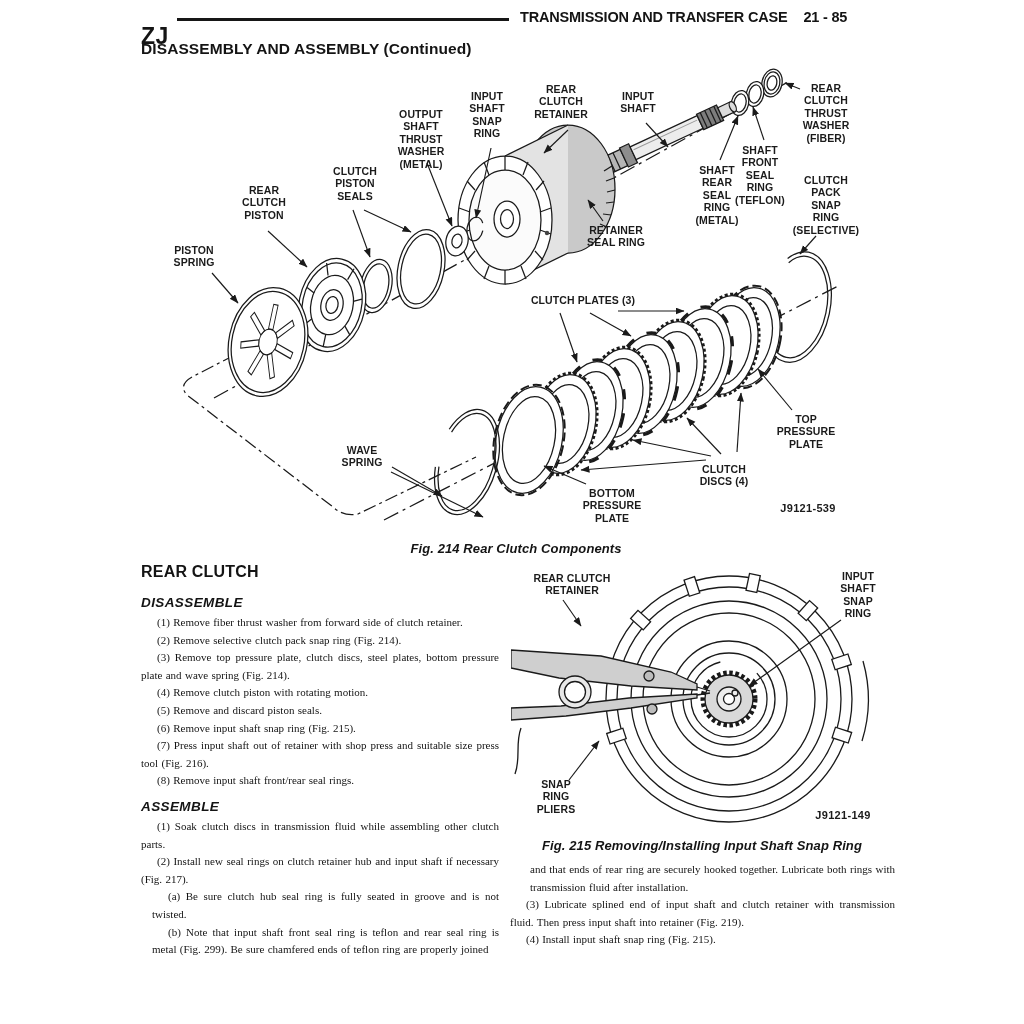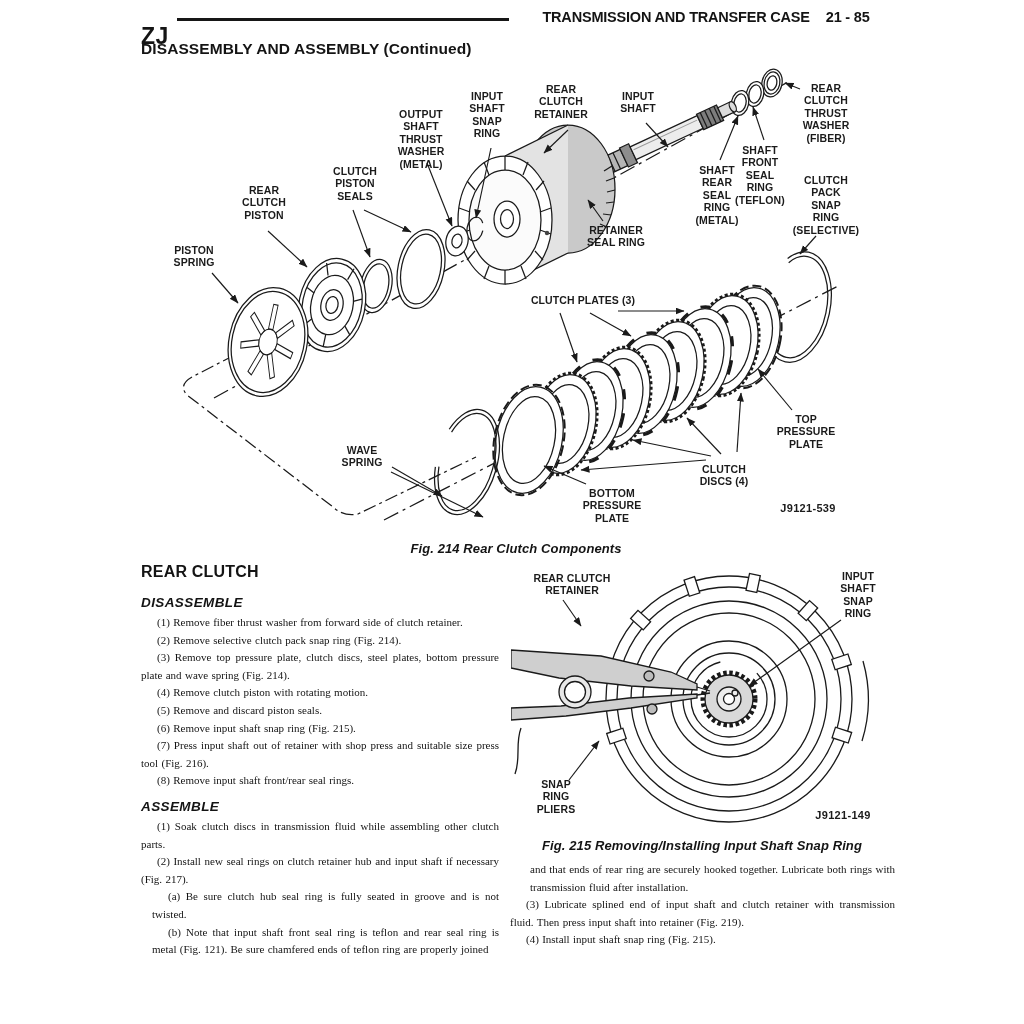--- a/index.html
+++ b/index.html
@@ -11,7 +11,7 @@
   
   .hdr-zj{left:141px;top:23px;font-family:"Liberation Sans",sans-serif;font-weight:bold;font-size:23px;letter-spacing:.5px;}
   .hdr-rule{left:177px;top:18px;width:332px;height:3px;background:#161616;}
-  .hdr-right{top:9px;left:520px;width:372px;text-align:center;font-family:"Liberation Sans",sans-serif;font-weight:bold;font-size:14.5px;letter-spacing:-.2px;white-space:nowrap;}
+  .hdr-right{top:9px;left:520px;width:372px;text-align:left;font-family:"Liberation Sans",sans-serif;font-weight:bold;font-size:14.5px;letter-spacing:-.2px;white-space:nowrap;}
   .hdr-page{margin-left:16px;}
   .section-heading{left:141px;top:40px;font-family:"Liberation Sans",sans-serif;font-weight:bold;font-size:15.5px;letter-spacing:.1px;}
   

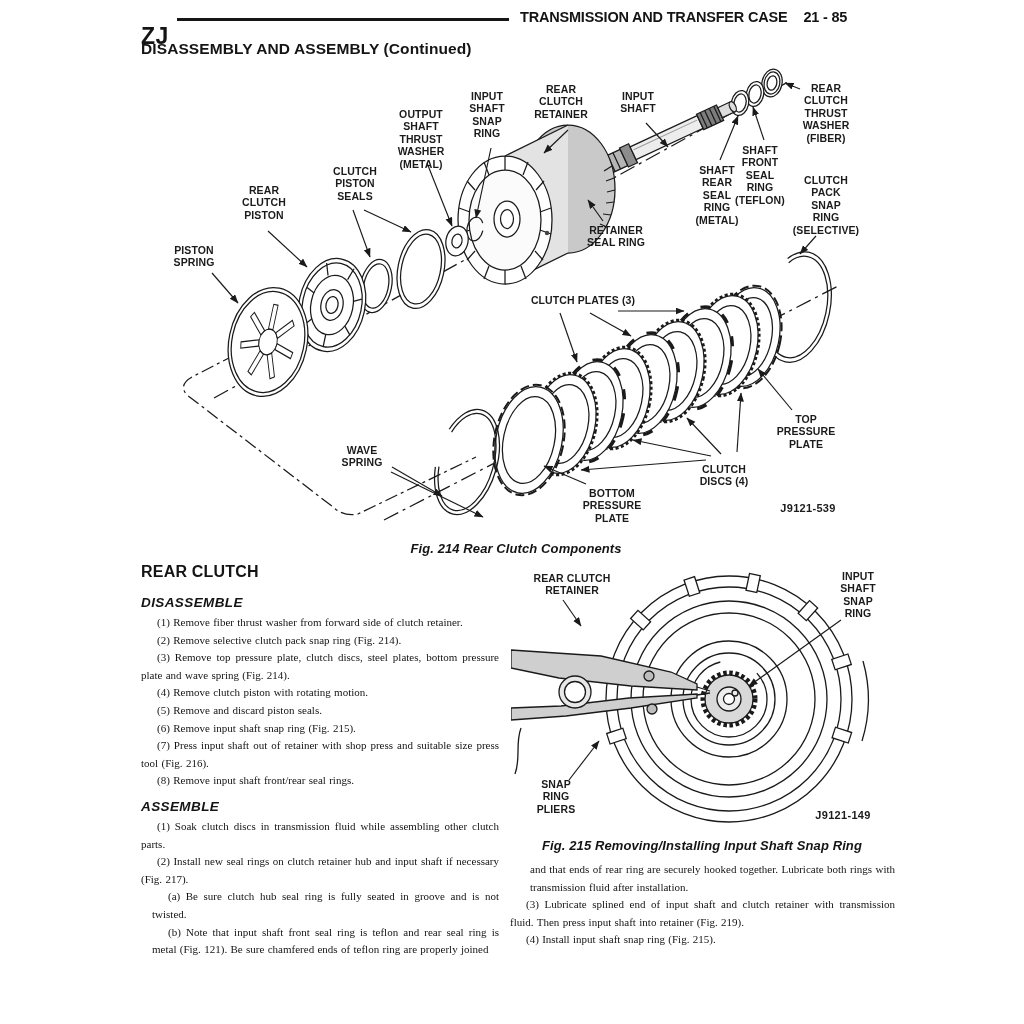--- a/index.html
+++ b/index.html
@@ -355,7 +355,7 @@
   <p class="step">(1) Soak clutch discs in transmission fluid while assembling other clutch parts.</p>
   <p class="step">(2) Install new seal rings on clutch retainer hub and input shaft if necessary (Fig. 217).</p>
   <p class="step substep">(a) Be sure clutch hub seal ring is fully seated in groove and is not twisted.</p>
-  <p class="step substep">(b) Note that input shaft front seal ring is teflon and rear seal ring is metal (Fig. 121). Be sure chamfered ends of teflon ring are properly joined</p>
+  <p class="step substep">(b) Note that input shaft front seal ring is teflon and rear seal ring is metal (Fig. 299). Be sure chamfered ends of teflon ring are properly joined</p>
 </div>
 
 <div class="abs fig215">

